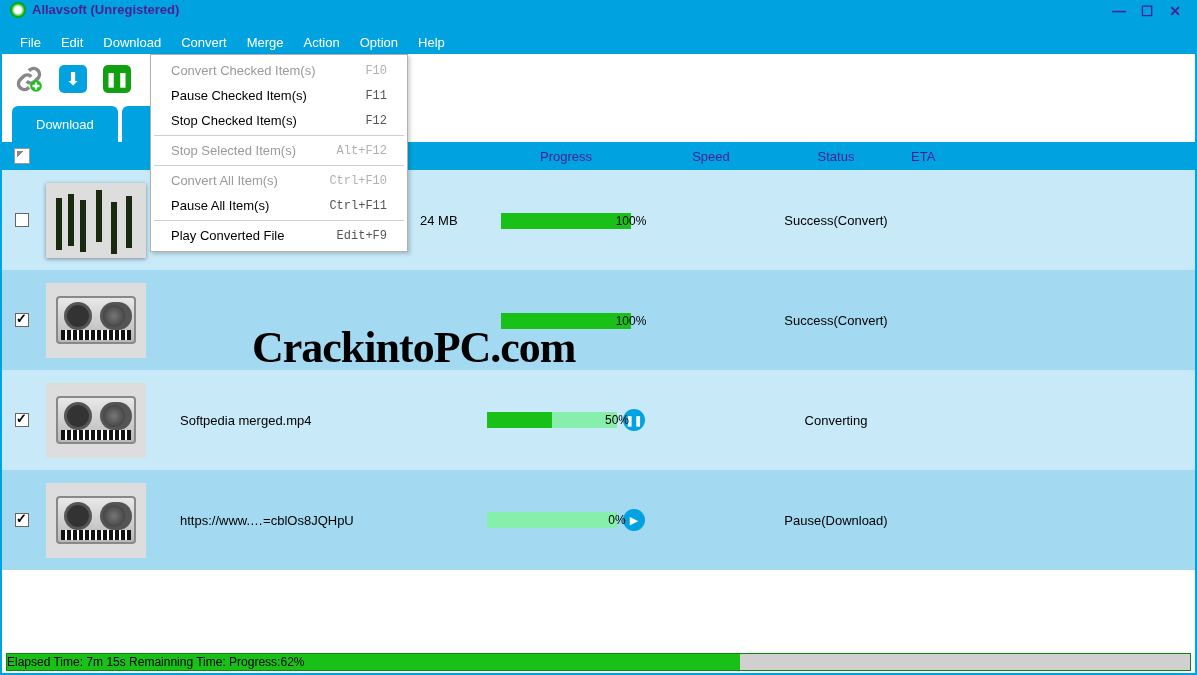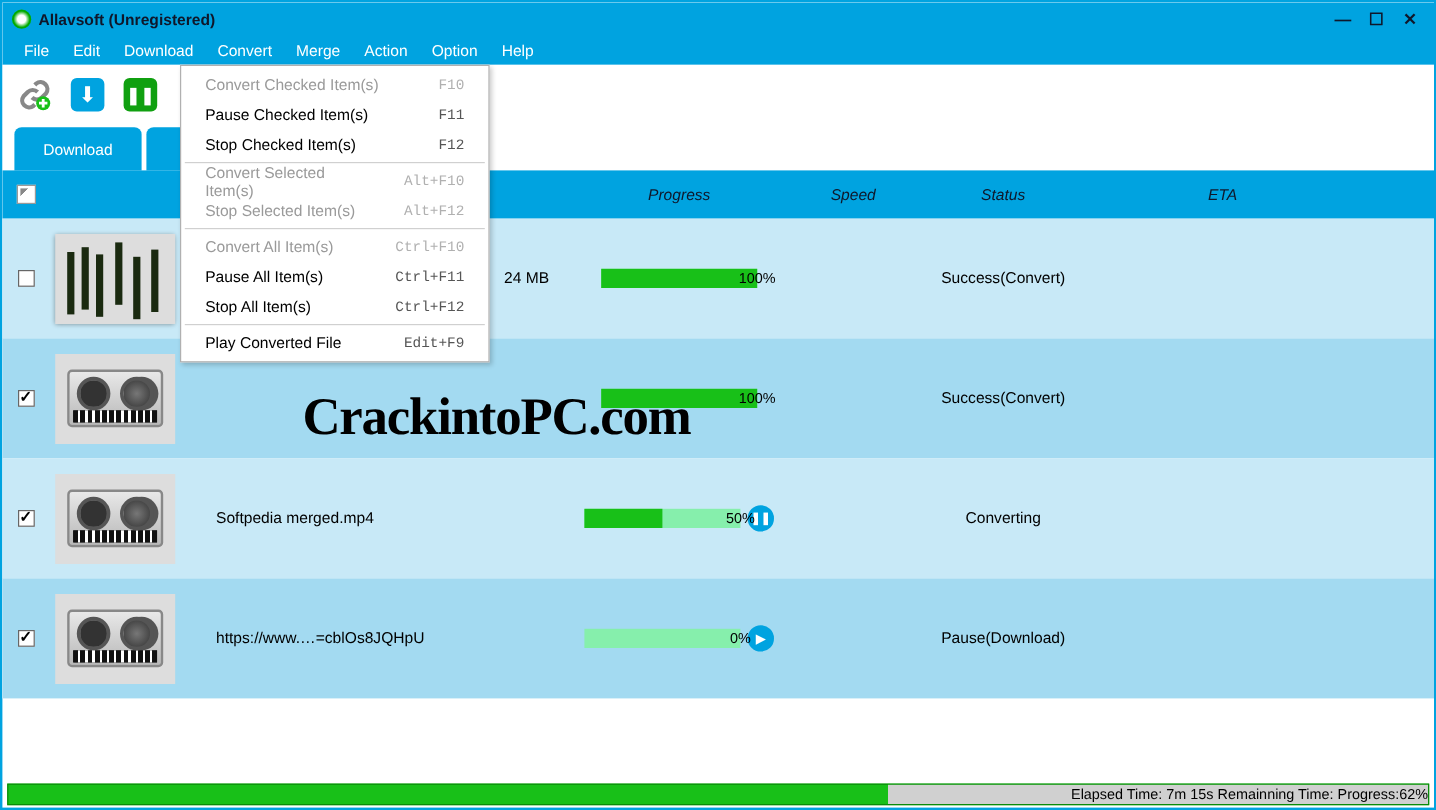--- a/index.html
+++ b/index.html
@@ -6,7 +6,7 @@
 body { width: 1197px; height: 675px; background: #fff; overflow: hidden; position: relative; border: 2px solid #00a3e0; }
 
 
-.titlebar { height: 28px; background: #00a3e0; display: flex; align-items: center; padding: 0 8px; color: #0f172a; }
+.titlebar { height: 28px; background: #00a3e0; display: flex; align-items: flex-start; padding: 0 8px; color: #4c1d95; }
 .titlebar .logo { width: 16px; height: 16px; background: radial-gradient(circle,#fff 30%,#0a0 60%); border-radius: 50%; margin-right: 6px; }
 .titlebar .title { font-size: 13px; font-weight: 600; }
 .titlebar .spacer { flex: 1; }

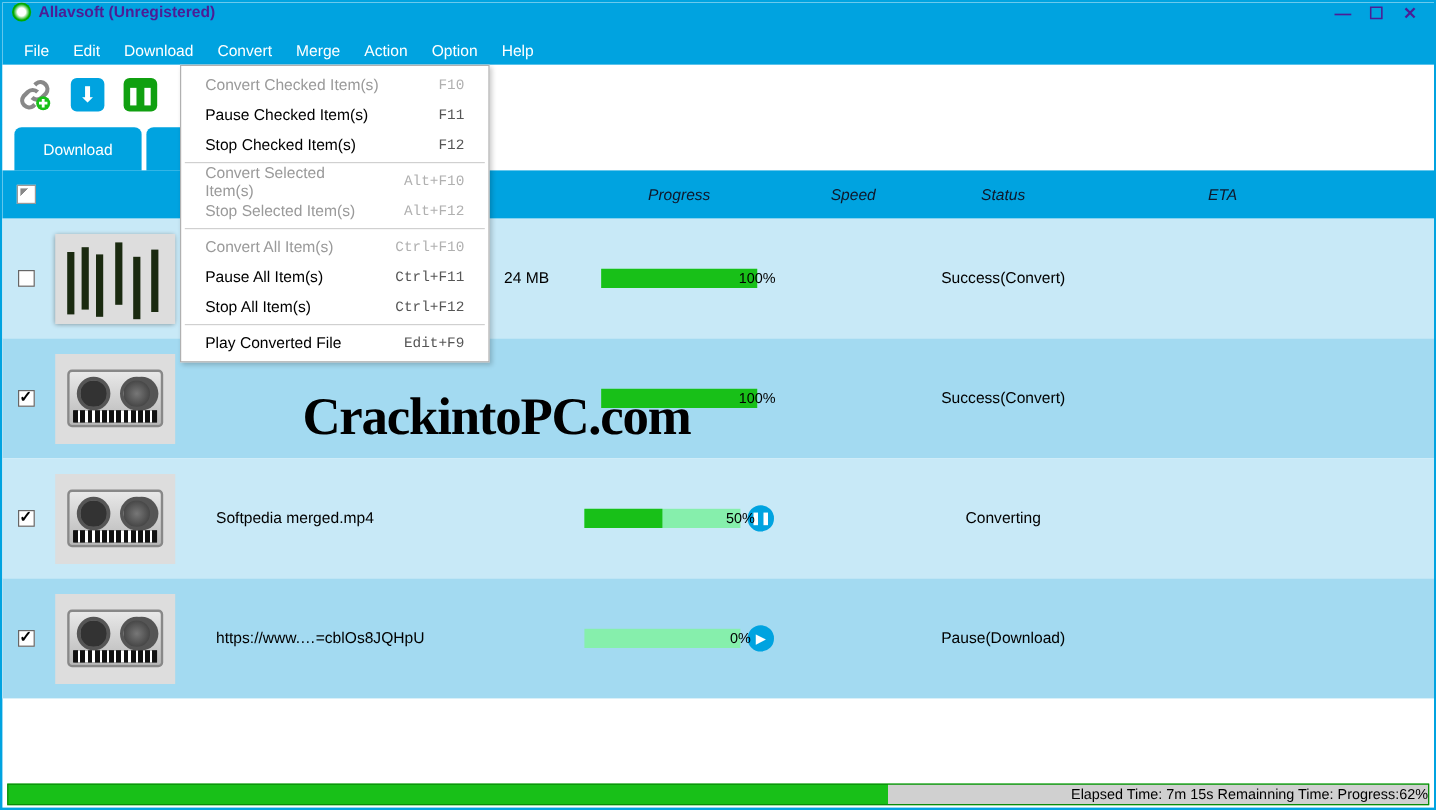--- a/index.html
+++ b/index.html
@@ -231,10 +231,6 @@
     </div>
     <div class="dd-sep"></div>
     <div class="dd-item disabled">
-      <span class="dd-label">Convert Selected Item(s)</span>
-      <span class="dd-shortcut">Alt+F10</span>
-    </div>
-    <div class="dd-item disabled">
       <span class="dd-label">Stop Selected Item(s)</span>
       <span class="dd-shortcut">Alt+F12</span>
     </div>

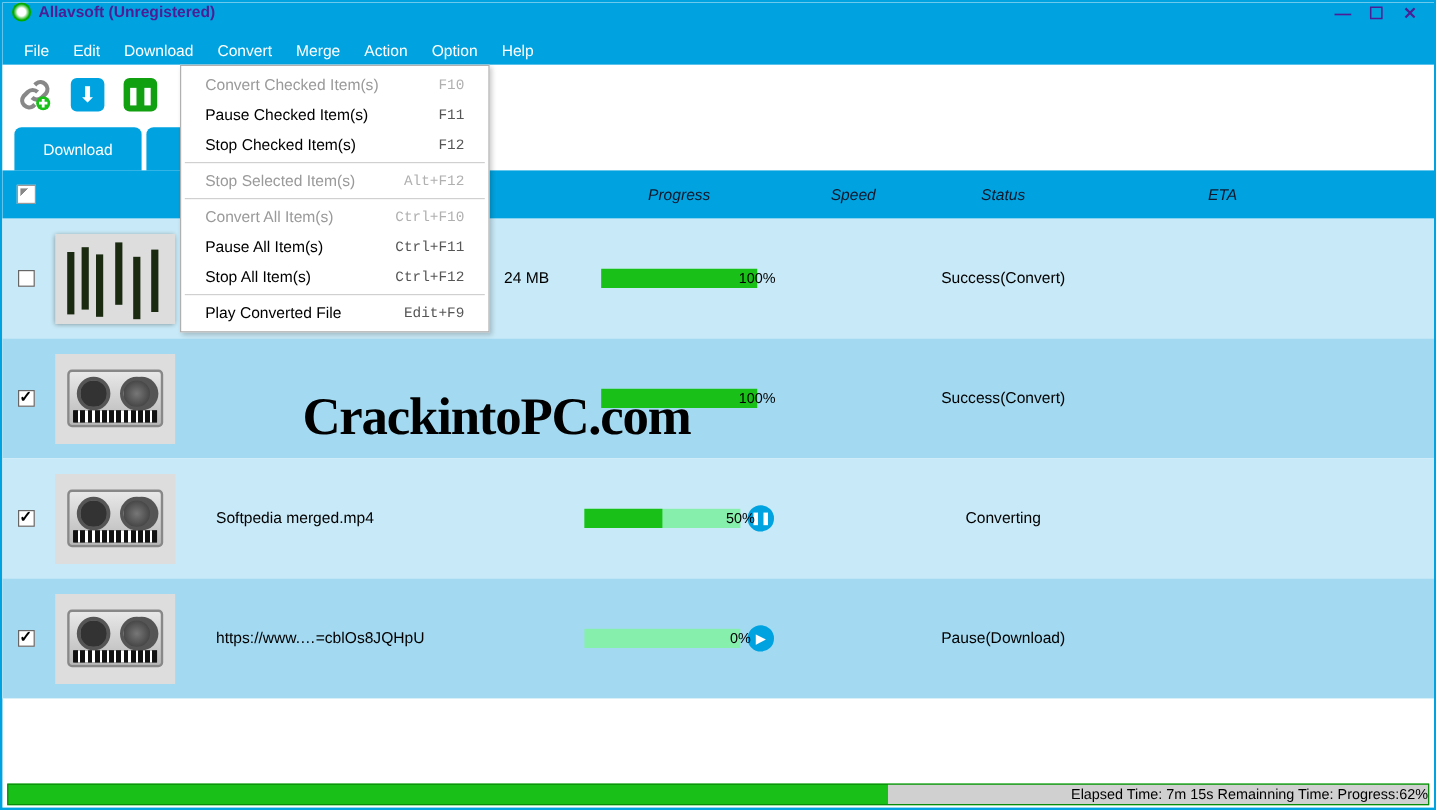--- a/index.html
+++ b/index.html
@@ -29,7 +29,7 @@
 .tab.peek { width: 36px; padding: 0; }
 
 
-.table-head { height: 40px; background: #00a3e0; display: flex; align-items: center; color: #0f172a; font-size: 13px; position: relative; z-index: 1; font-style: italic; }
+.table-head { height: 28px; background: #00a3e0; display: flex; align-items: center; color: #4c1d95; font-size: 13px; position: relative; z-index: 1; }
 .col-check { width: 40px; display:flex; justify-content:center; }
 .col-thumb { width: 115px; }
 .col-name { width: 240px; margin-left: 19px; }

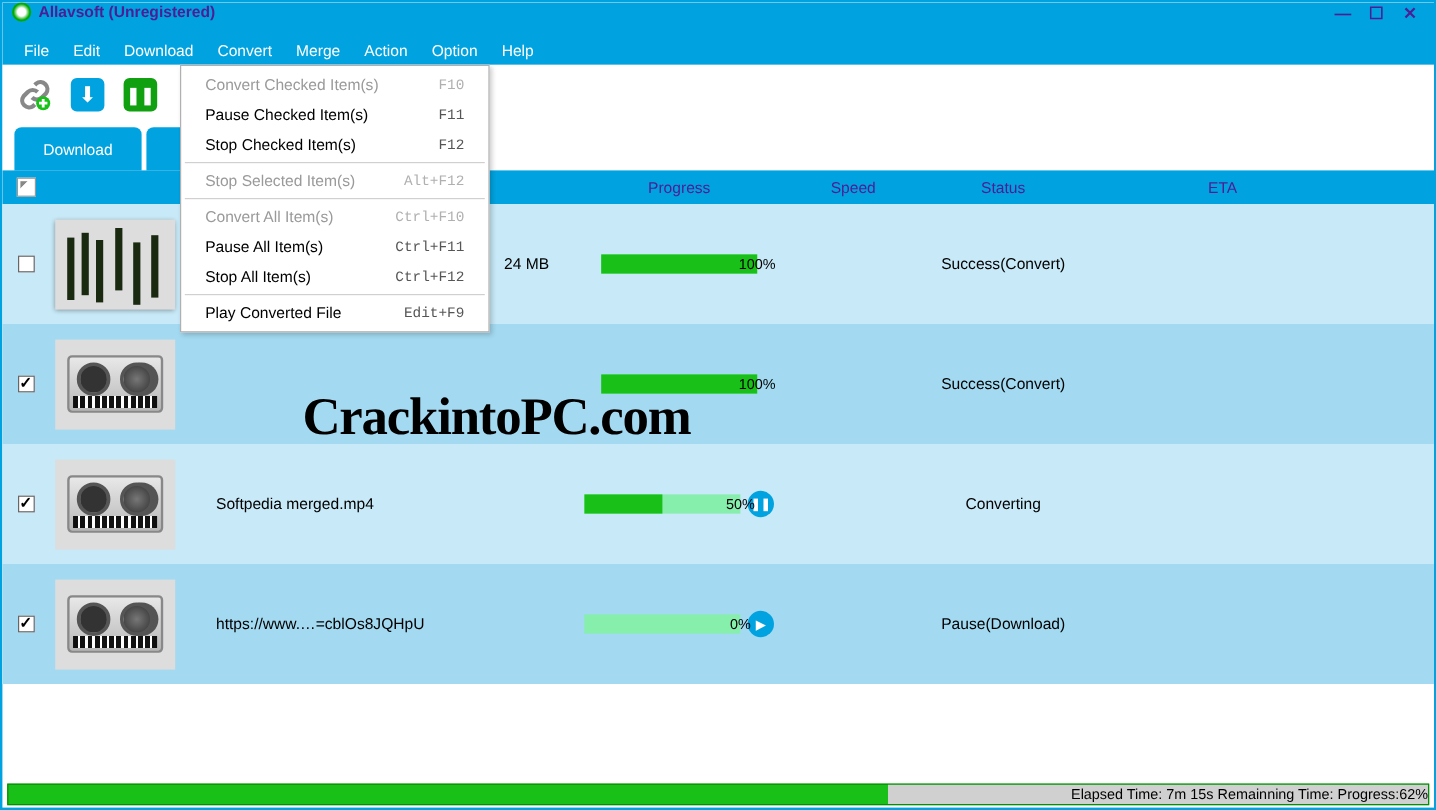--- a/index.html
+++ b/index.html
@@ -37,7 +37,7 @@
 .col-progress { width: 190px; text-align:center; }
 .col-speed { width: 100px; text-align:center; }
 .col-status { width: 150px; text-align:center; }
-.col-eta { width: 120px; text-align:right; }
+.col-eta { width: 120px; text-align:left; }
 
 .header-check { width: 16px; height: 16px; background: #fff; border:1px solid #999; display:flex;align-items:center;justify-content:center; }
 .header-check::after { content:""; width:10px;height:10px; background: linear-gradient(135deg,#888 0,#888 30%,#fff 31%); }

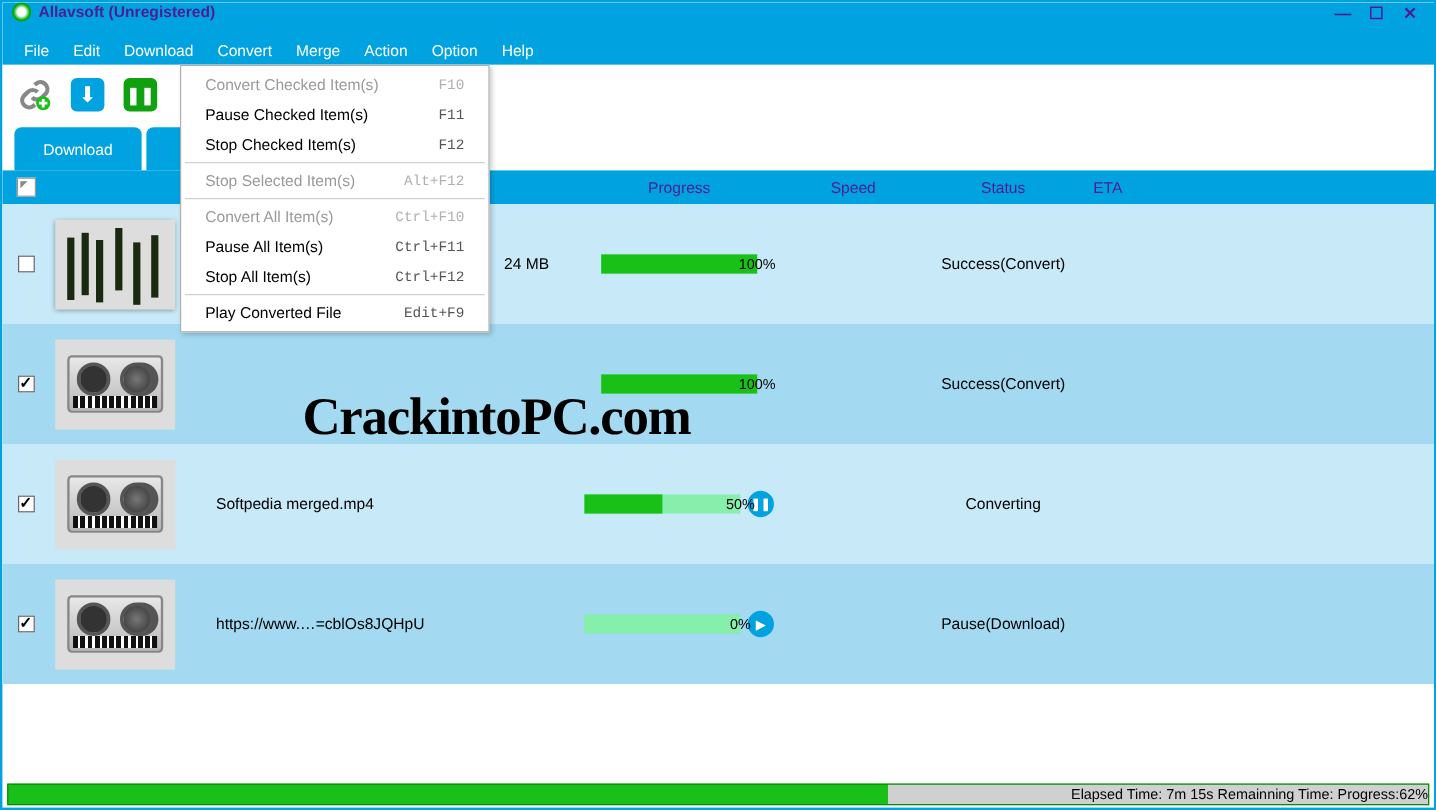--- a/index.html
+++ b/index.html
@@ -243,10 +243,6 @@
       <span class="dd-label">Pause All Item(s)</span>
       <span class="dd-shortcut">Ctrl+F11</span>
     </div>
-    <div class="dd-item">
-      <span class="dd-label">Stop All Item(s)</span>
-      <span class="dd-shortcut">Ctrl+F12</span>
-    </div>
     <div class="dd-sep"></div>
     <div class="dd-item">
       <span class="dd-label">Play Converted File</span>

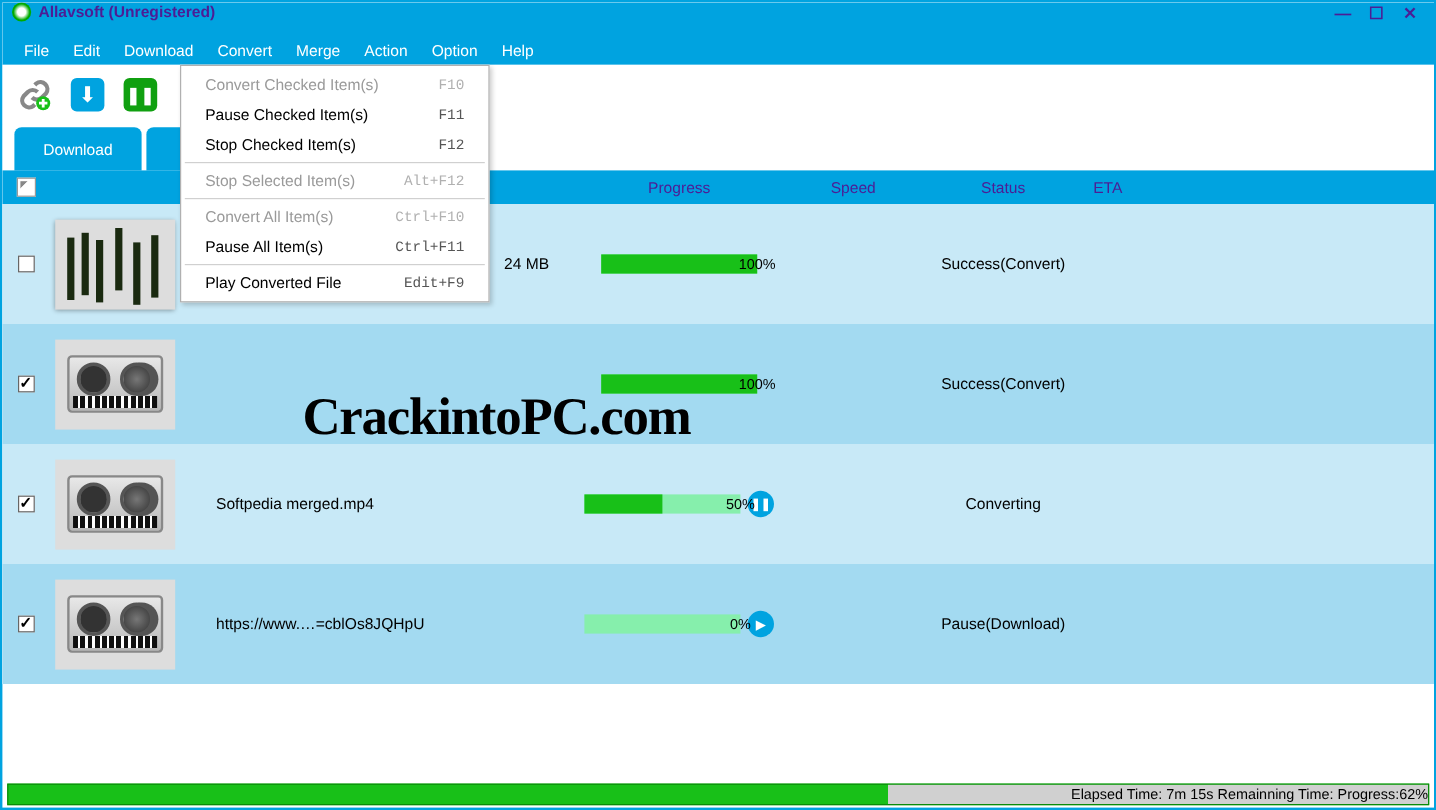--- a/index.html
+++ b/index.html
@@ -81,7 +81,7 @@
 .dropdown .dd-sep { height: 1px; background: #d0d0d0; margin: 2px 1px; }
 
 
-.statusbar { position: absolute; bottom: 2px; left: 4px; right: 4px; height: 18px; background: #18c018; display:flex; align-items:center; justify-content:flex-end; font-size:12px; color:#000; border:1px solid #0a8a0a; }
+.statusbar { position: absolute; bottom: 2px; left: 4px; right: 4px; height: 18px; background: #18c018; display:flex; align-items:center; justify-content:flex-start; font-size:12px; color:#000; border:1px solid #0a8a0a; }
 .status-track { position:absolute; right:0; top:0; bottom:0; background:#d0d0d0; }
 
 

